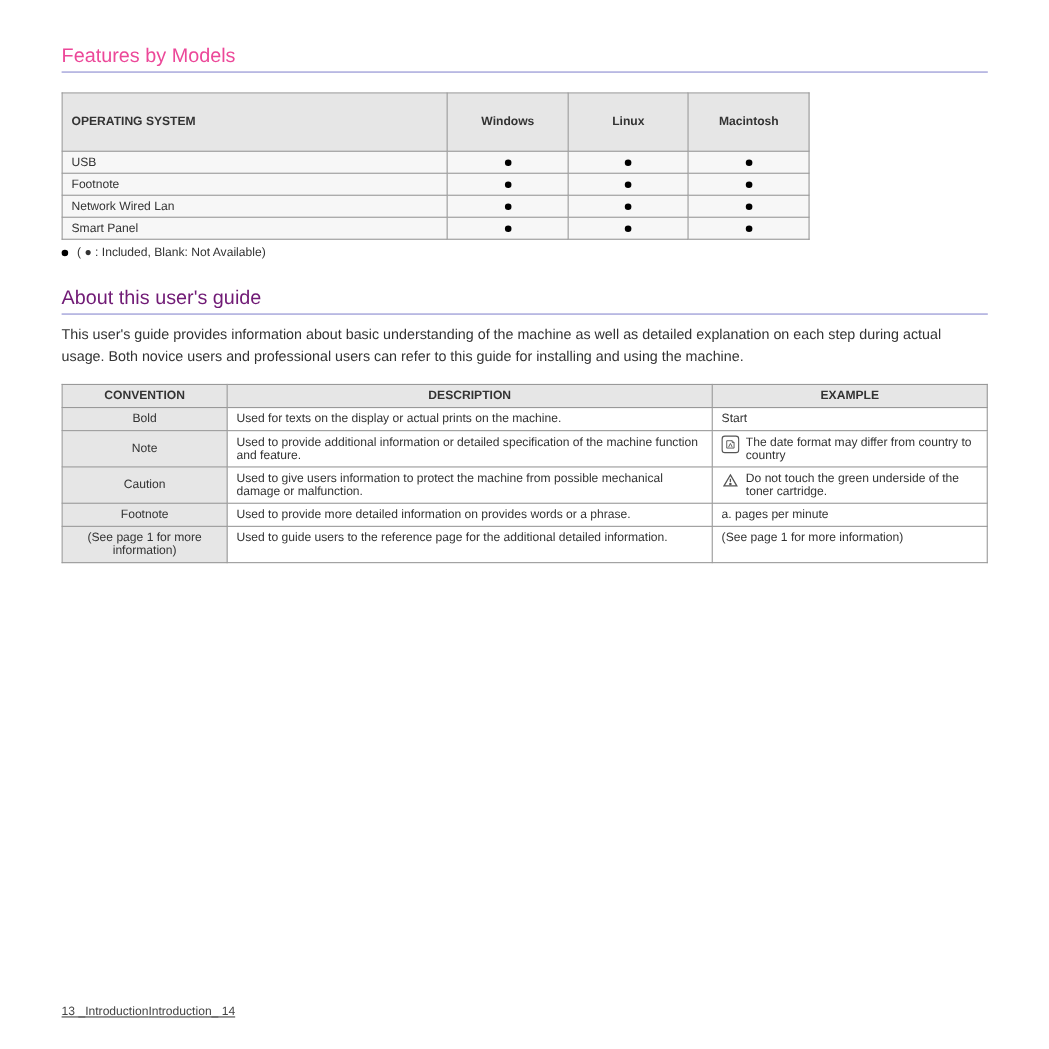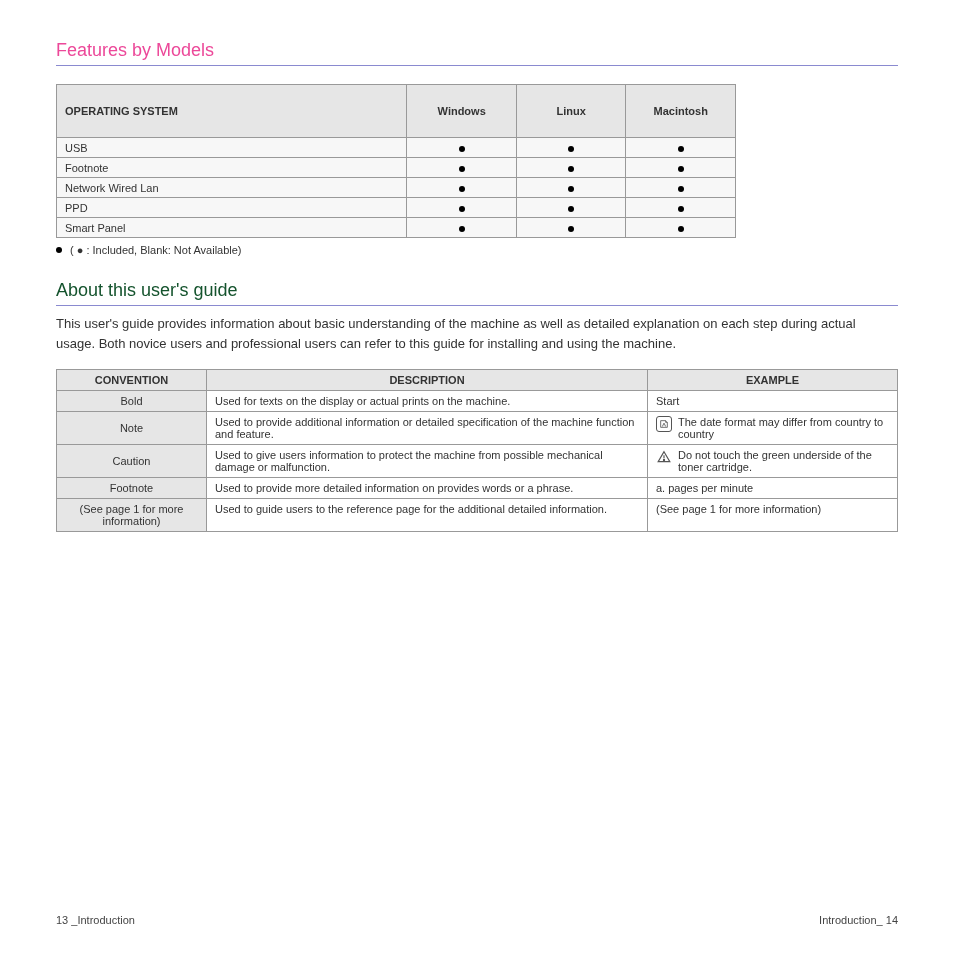--- a/index.html
+++ b/index.html
@@ -177,12 +177,6 @@
         <td class="mark"><span class="dot"></span></td>
       </tr>
       <tr>
-        <td class="label">PPD</td>
-        <td class="mark"><span class="dot"></span></td>
-        <td class="mark"><span class="dot"></span></td>
-        <td class="mark"><span class="dot"></span></td>
-      </tr>
-      <tr>
         <td class="label">Smart Panel</td>
         <td class="mark"><span class="dot"></span></td>
         <td class="mark"><span class="dot"></span></td>

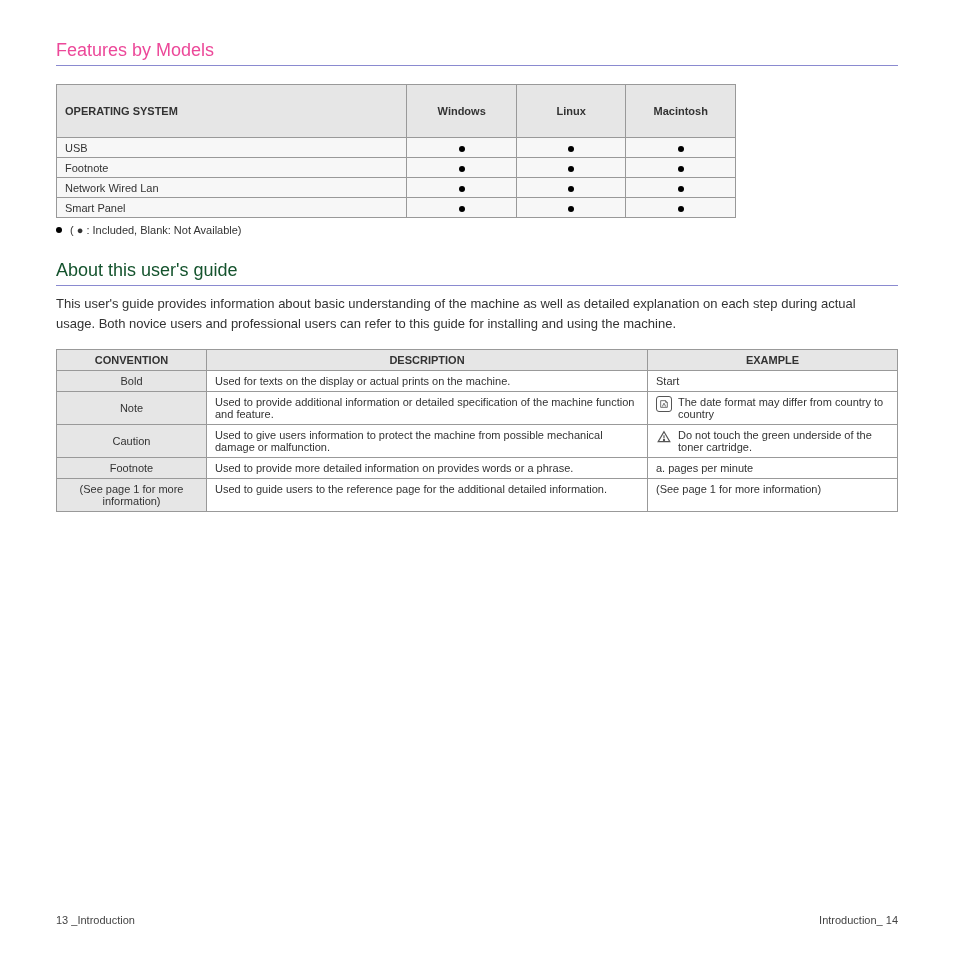--- a/index.html
+++ b/index.html
@@ -23,7 +23,7 @@
     margin-top: 0;
   }
   .subsection-title {
-    color: #14532d;
+    color: #701a75;
     font-size: 18px;
     font-weight: normal;
     border-bottom: 1px solid #8a8ad0;

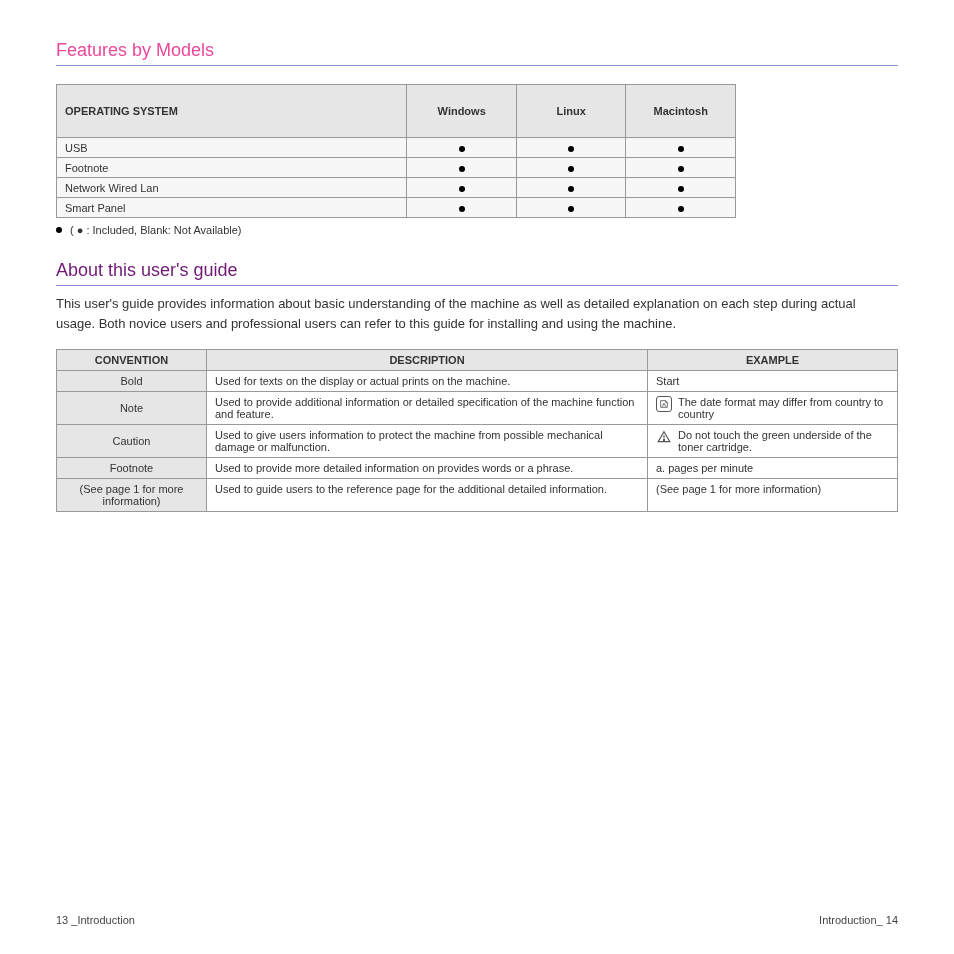--- a/index.html
+++ b/index.html
@@ -138,9 +138,10 @@
     left: 56px;
     right: 56px;
     display: flex;
-    justify-content: space-between;
+    justify-content: flex-start;
     font-size: 11px;
     color: #444;
+    text-decoration: underline;
   }
 </style>
 </head>

